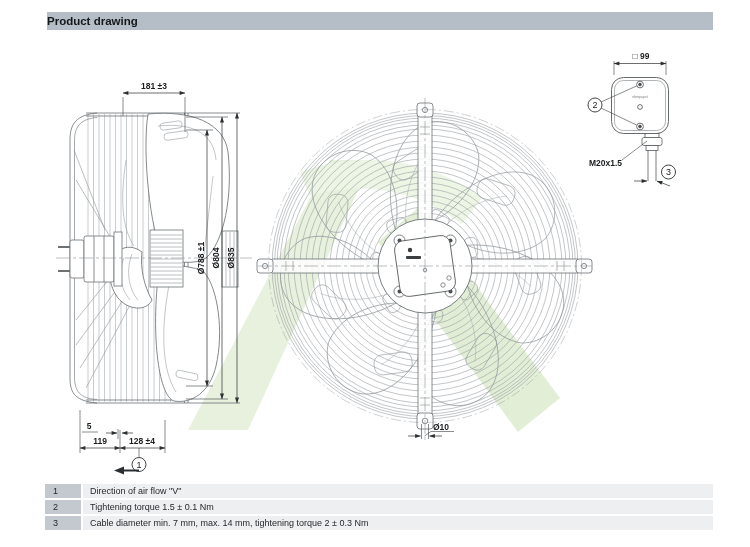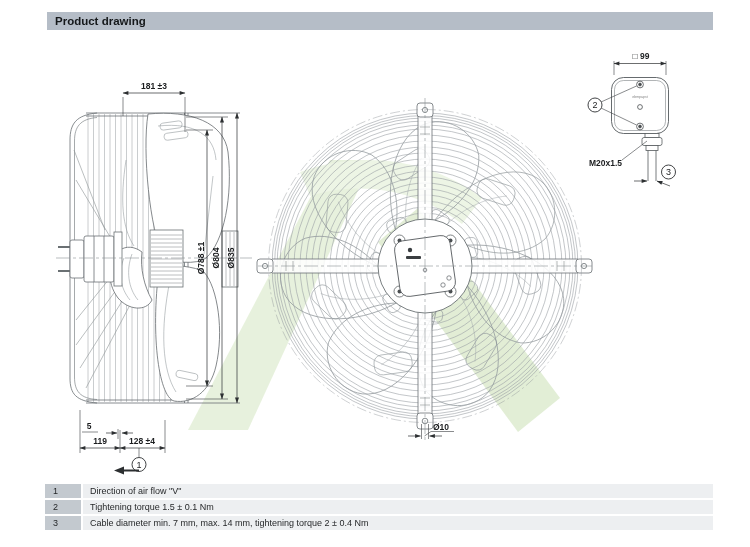--- a/index.html
+++ b/index.html
@@ -7,7 +7,7 @@
         font-family:"Liberation Sans",sans-serif;}
   .header-bar{position:absolute;left:47px;top:12px;width:666px;height:18px;
         background:#b5bdc7;display:flex;align-items:center;box-sizing:border-box;
-        padding-left:8px;}
+        }
   .header-bar span{font-size:11.5px;font-weight:bold;color:#15181a;}
   svg.drawing{position:absolute;left:0;top:0;}
   .legend{position:absolute;left:45px;top:484px;width:668px;}

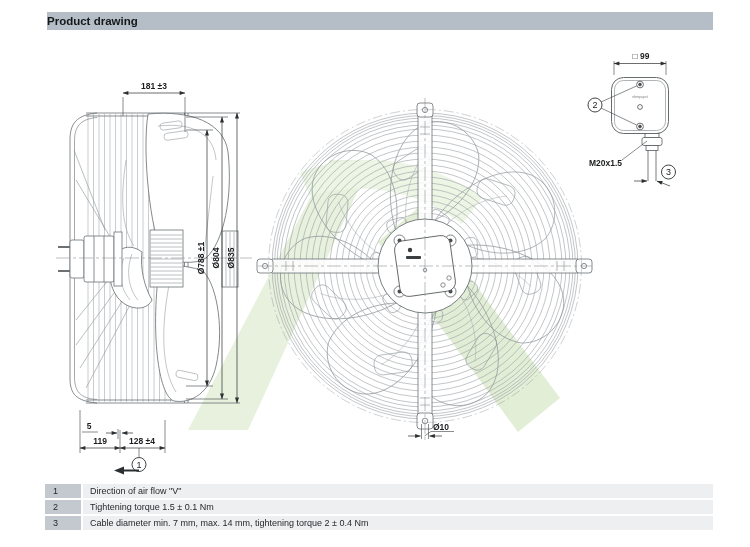--- a/index.html
+++ b/index.html
@@ -359,7 +359,7 @@
     </div>
     <div class="legend-row">
       <div class="legend-num">3</div>
-      <div class="legend-text">Cable diameter min. 7 mm, max. 14 mm, tightening torque 2 ± 0.4 Nm</div>
+      <div class="legend-text">Cable diameter min. 7 mm, max. 14 mm, tightening torque 2 ± 0.3 Nm</div>
     </div>
   </div>
 

